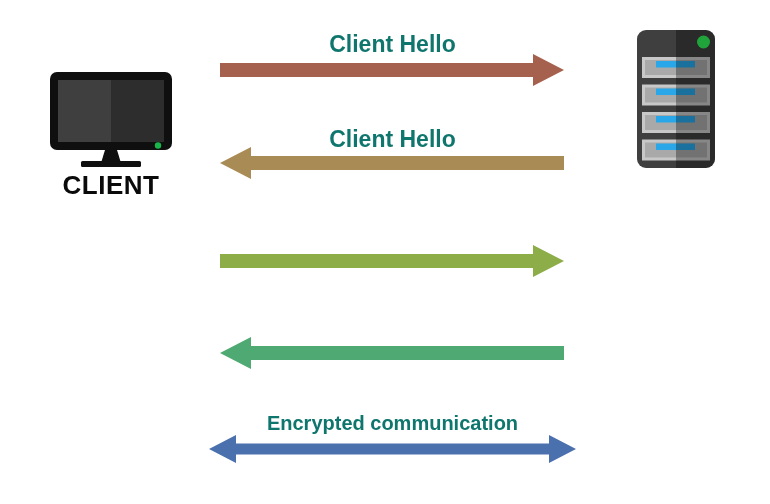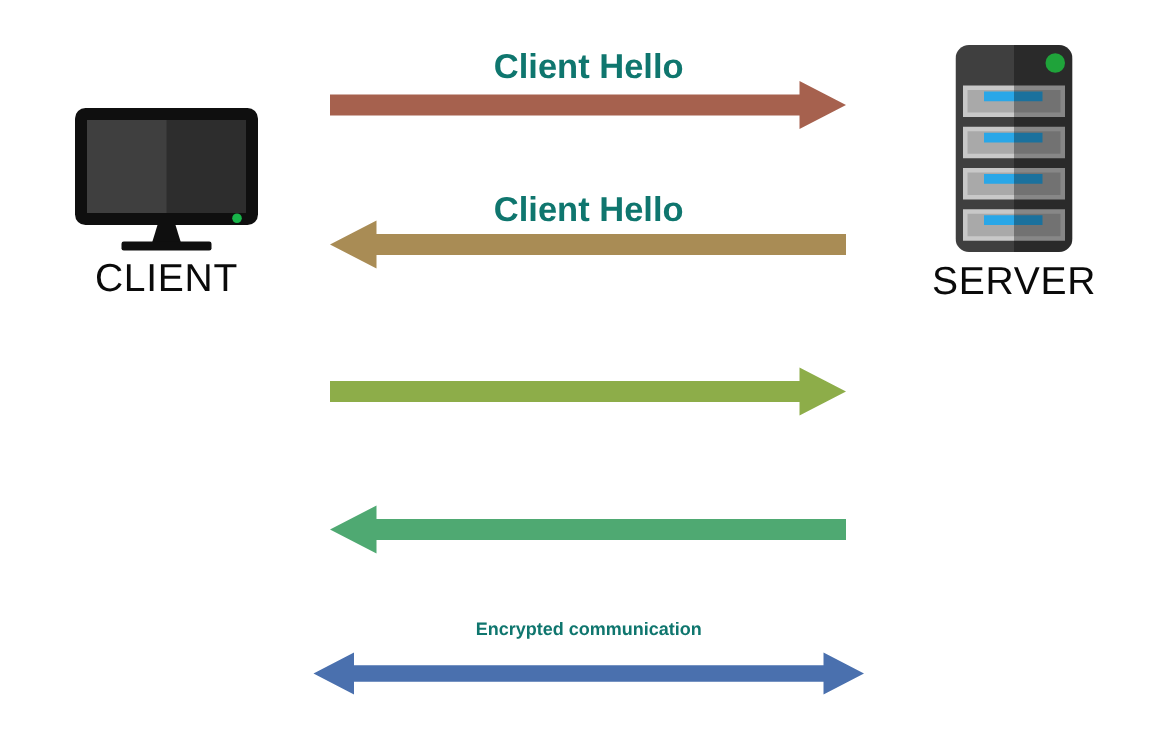--- a/index.html
+++ b/index.html
@@ -15,7 +15,7 @@
   .msg-label.small{font-size:12px;left:208px;width:369px;}
   .arrow{position:absolute;display:block;}
   .node-label{
-    position:absolute;text-align:center;font-weight:400;font-size:26px;
+    position:absolute;text-align:center;font-weight:700;font-size:26px;
     line-height:1;color:#0a0a0a;letter-spacing:.5px;white-space:nowrap;
   }
 </style>

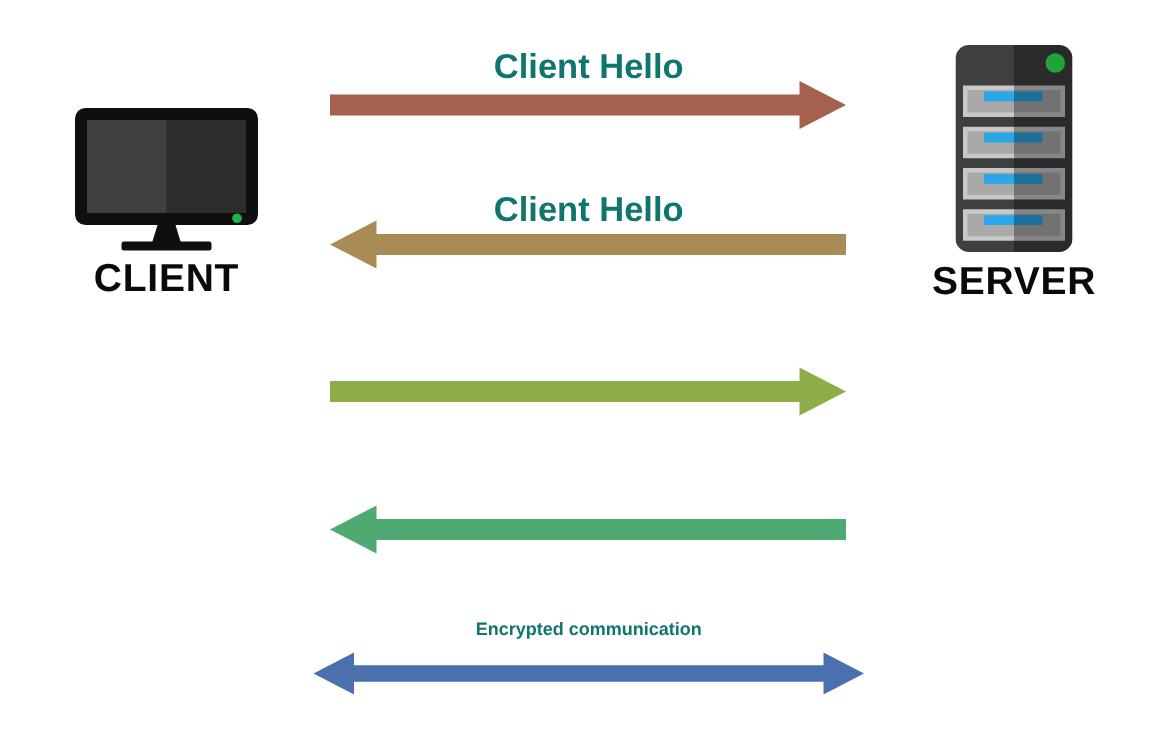--- a/index.html
+++ b/index.html
@@ -59,7 +59,6 @@
     <path d="M39,0 H69 A9,9 0 0 1 78,9 V129 A9,9 0 0 1 69,138 H39 Z" fill="#000000" opacity="0.32"></path>
     <circle cx="66.5" cy="12" r="6.5" fill="#1fa33a"></circle>
   </svg>
-  <div class="node-label" style="left:614px;top:174px;width:124px">SERVER</div>
 
   <div class="msg-label" style="top:33px">Client Hello</div>
   <svg class="arrow" style="left:220px;top:53px" width="345" height="34" viewBox="0 0 345 34">

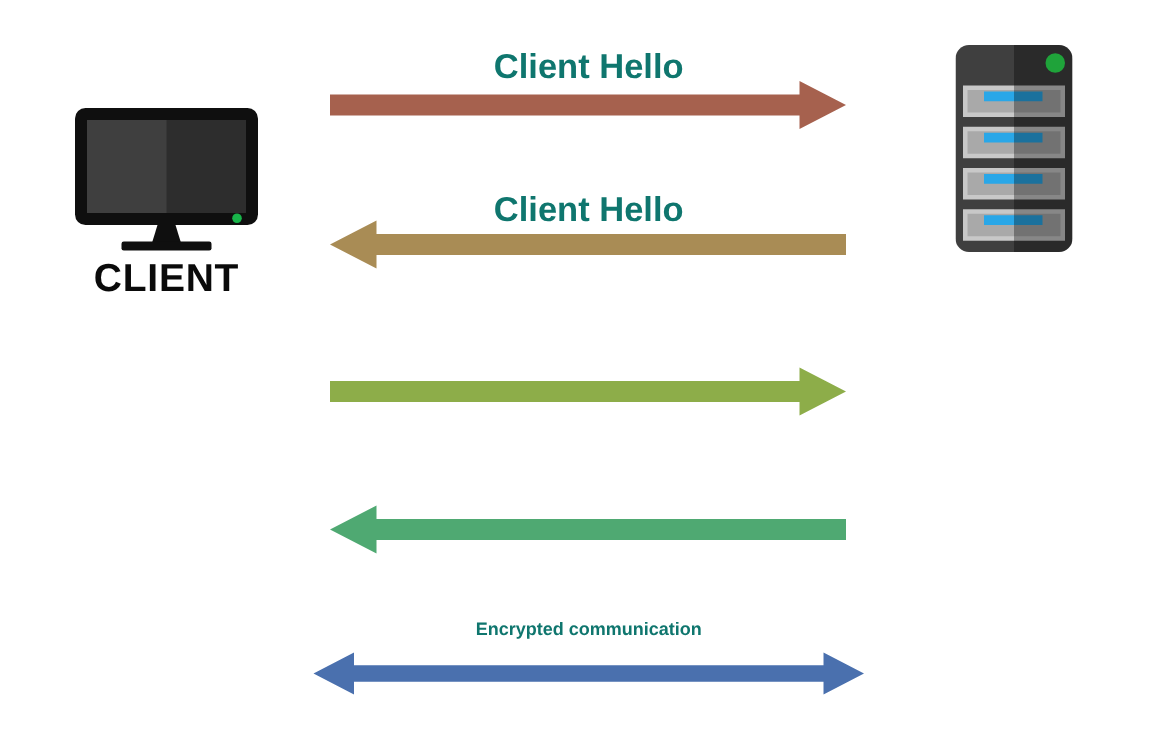--- a/index.html
+++ b/index.html
@@ -12,7 +12,7 @@
     position:absolute;left:220px;width:345px;text-align:center;
     font-weight:700;font-size:23px;line-height:1;color:#0f766e;white-space:nowrap;
   }
-  .msg-label.small{font-size:12px;left:208px;width:369px;}
+  .msg-label.small{font-size:20px;left:208px;width:369px;}
   .arrow{position:absolute;display:block;}
   .node-label{
     position:absolute;text-align:center;font-weight:700;font-size:26px;

